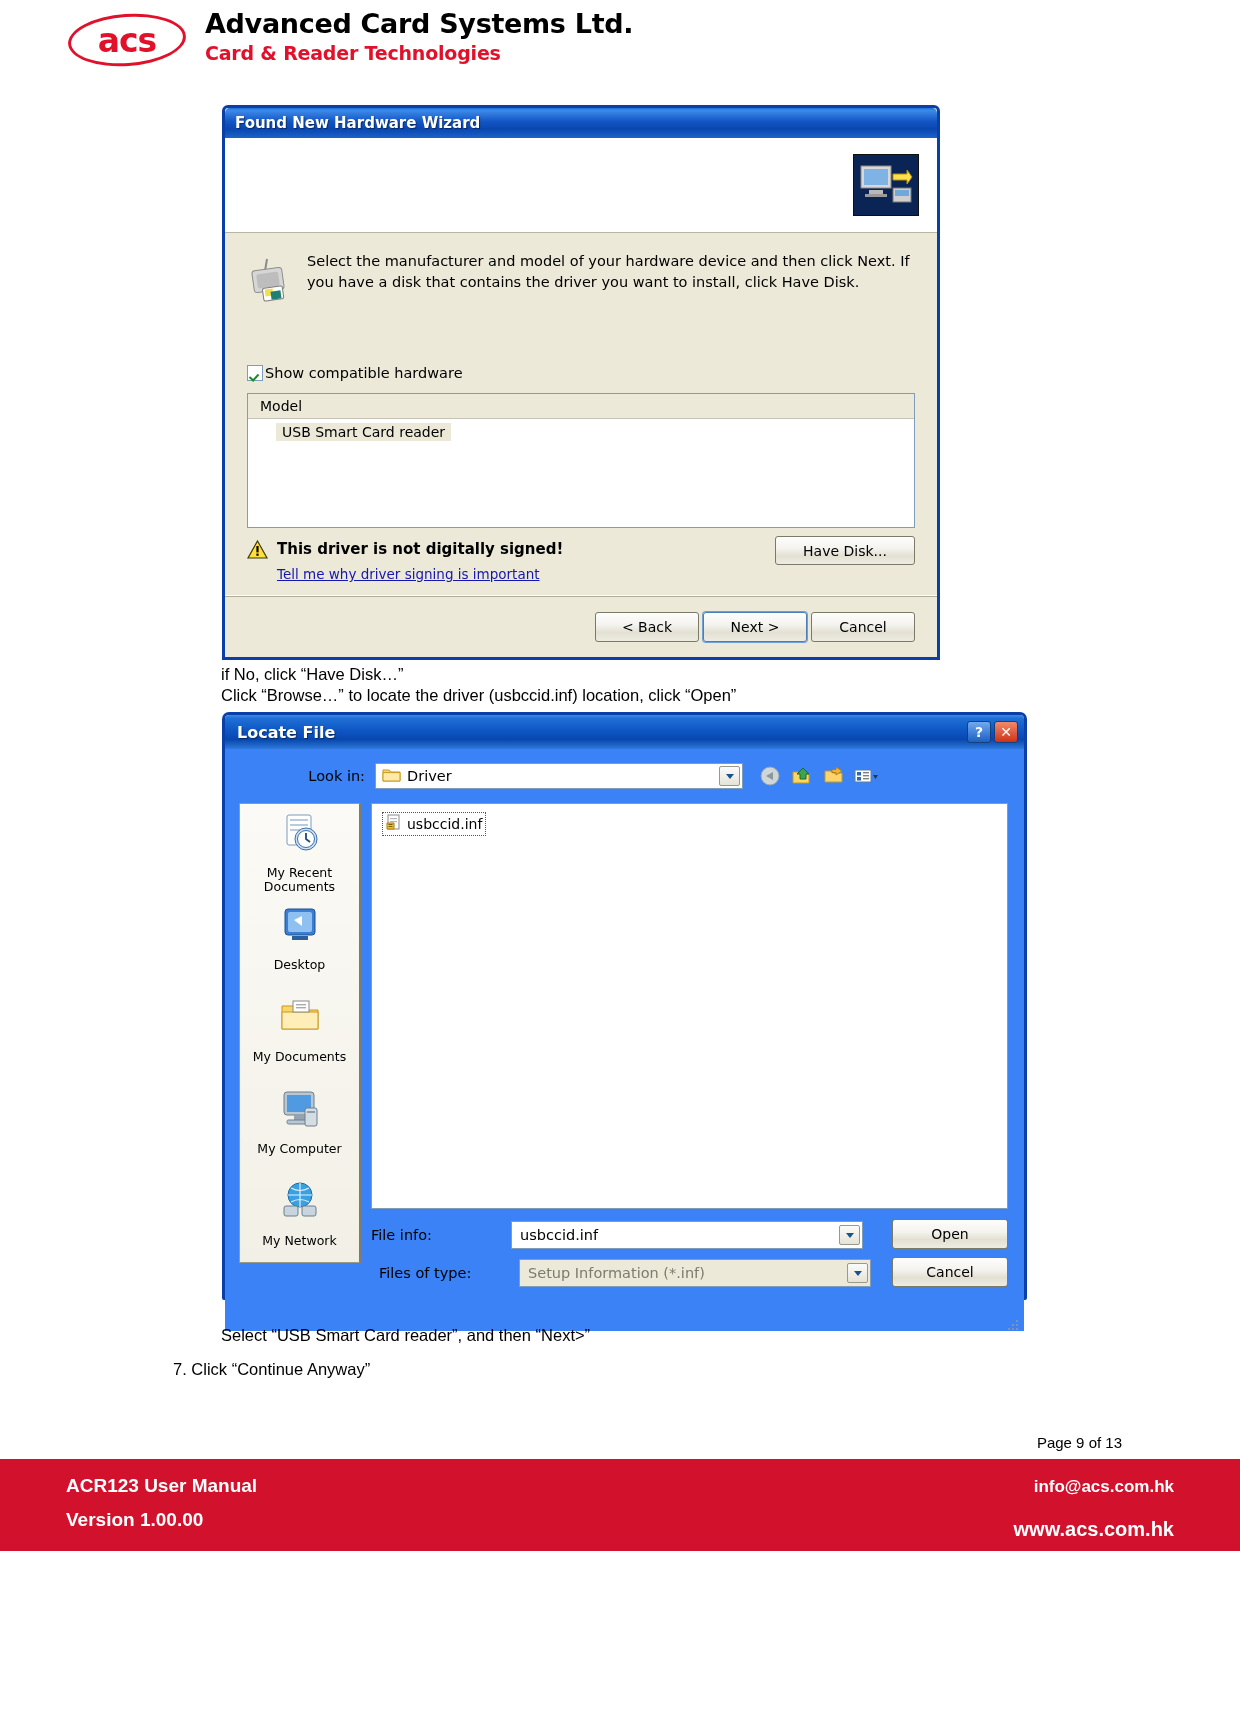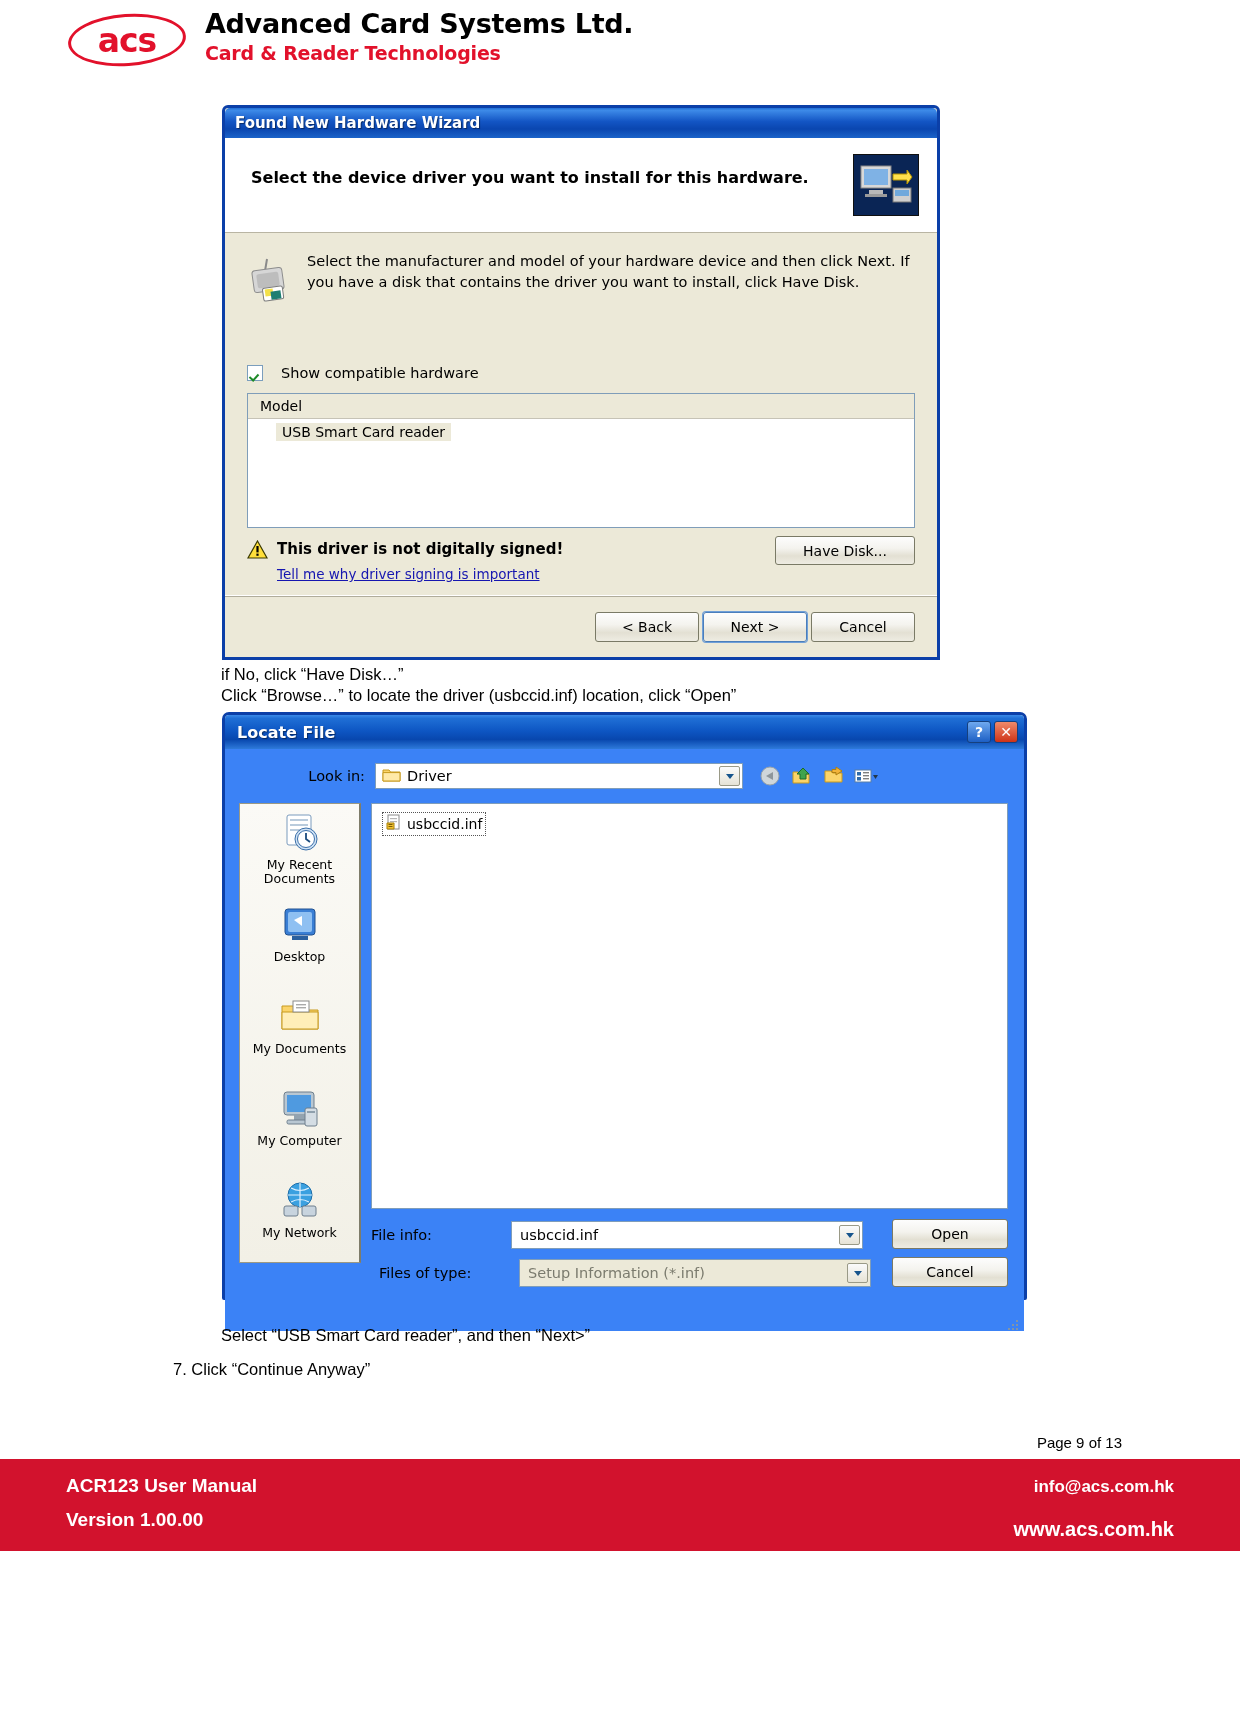--- a/index.html
+++ b/index.html
@@ -335,7 +335,6 @@
     </div>
 
     <div class="wiz-head">
-      <div class="wiz-head-title">Select the device driver you want to install for this hardware.</div>
       <div class="wiz-head-icon">
         <svg width="54" height="50" viewBox="0 0 54 50">
           <rect x="2" y="6" width="30" height="22" fill="#d8d8d8" stroke="#888"></rect>

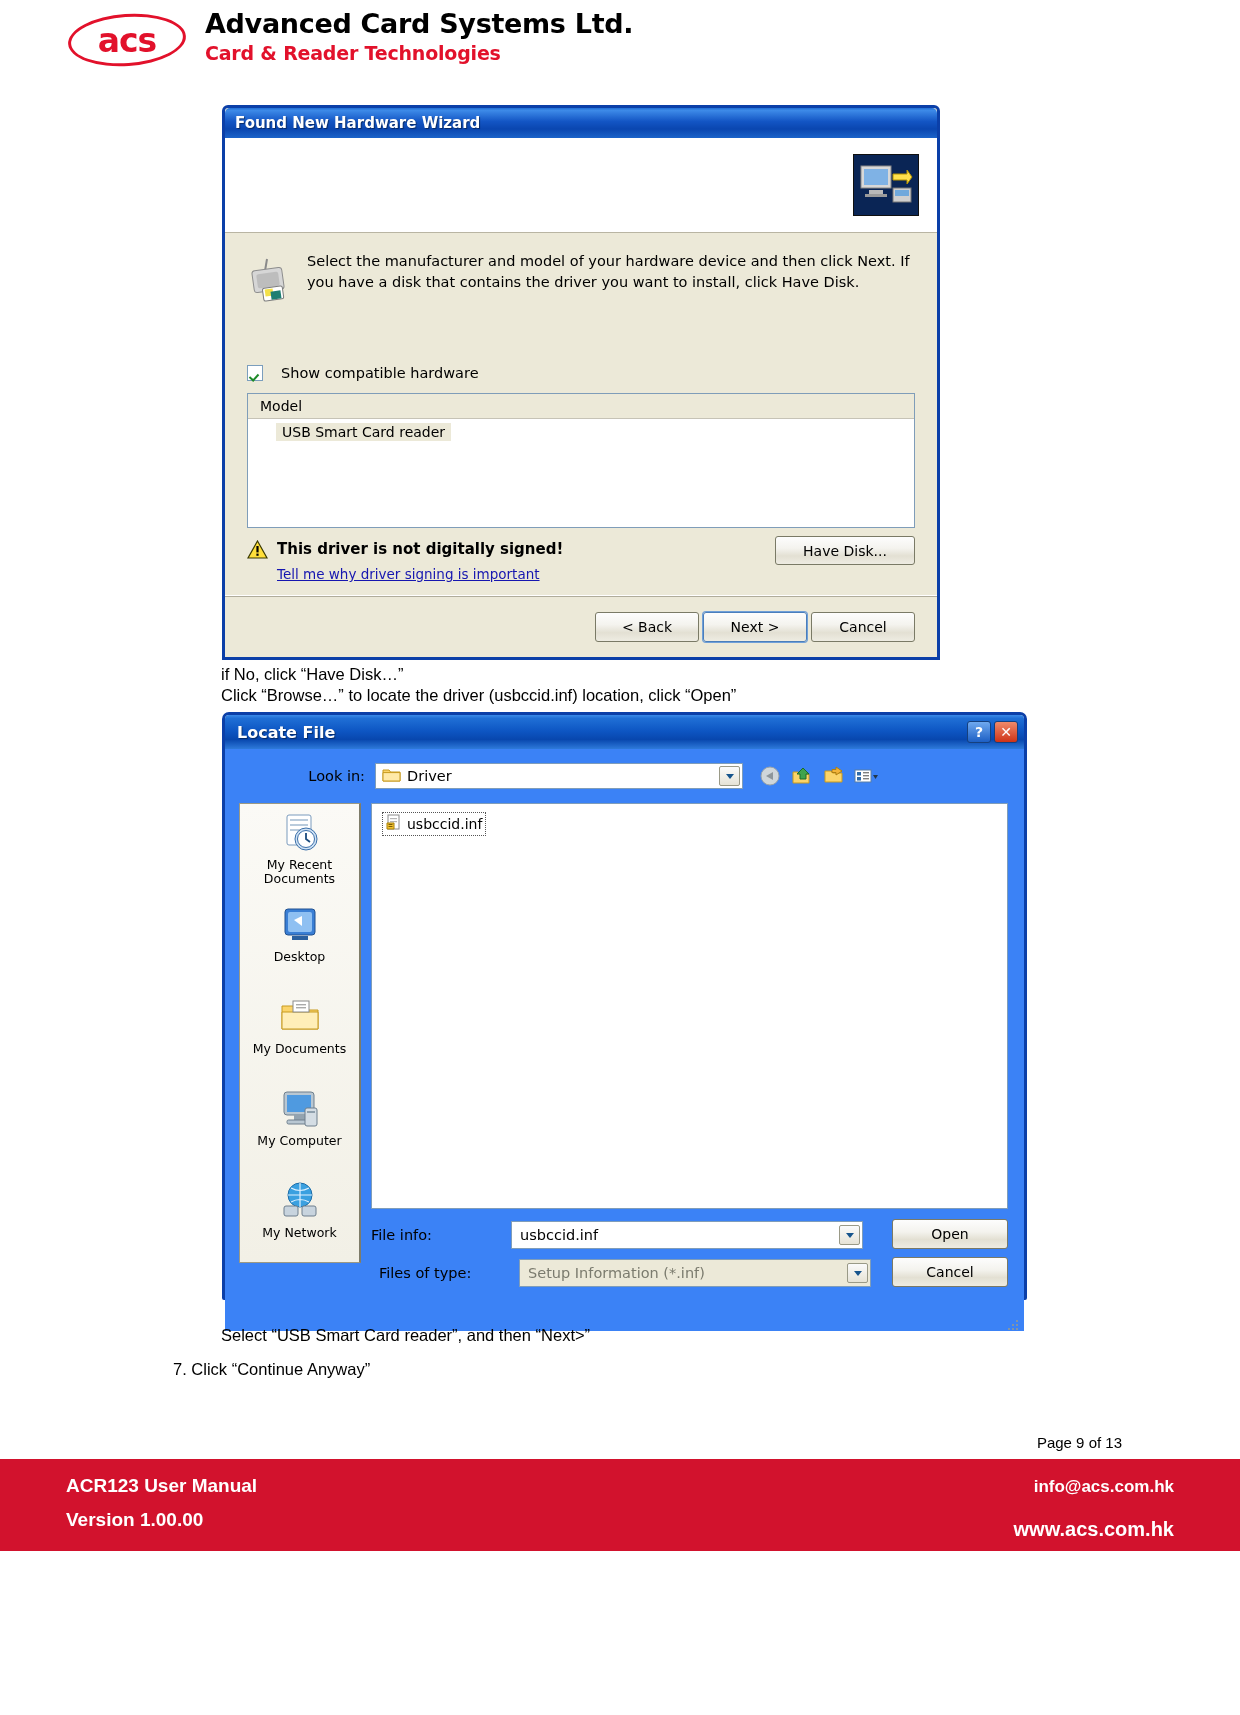--- a/index.html
+++ b/index.html
@@ -89,7 +89,7 @@
   }
   .wiz-check-row {
     position: absolute; left: 22px; top: 132px;
-    display: flex; gap: 18px;
+    display: flex; gap: 2px;
   }
   .xp-check {
     width: 16px; height: 16px; background: #fff;

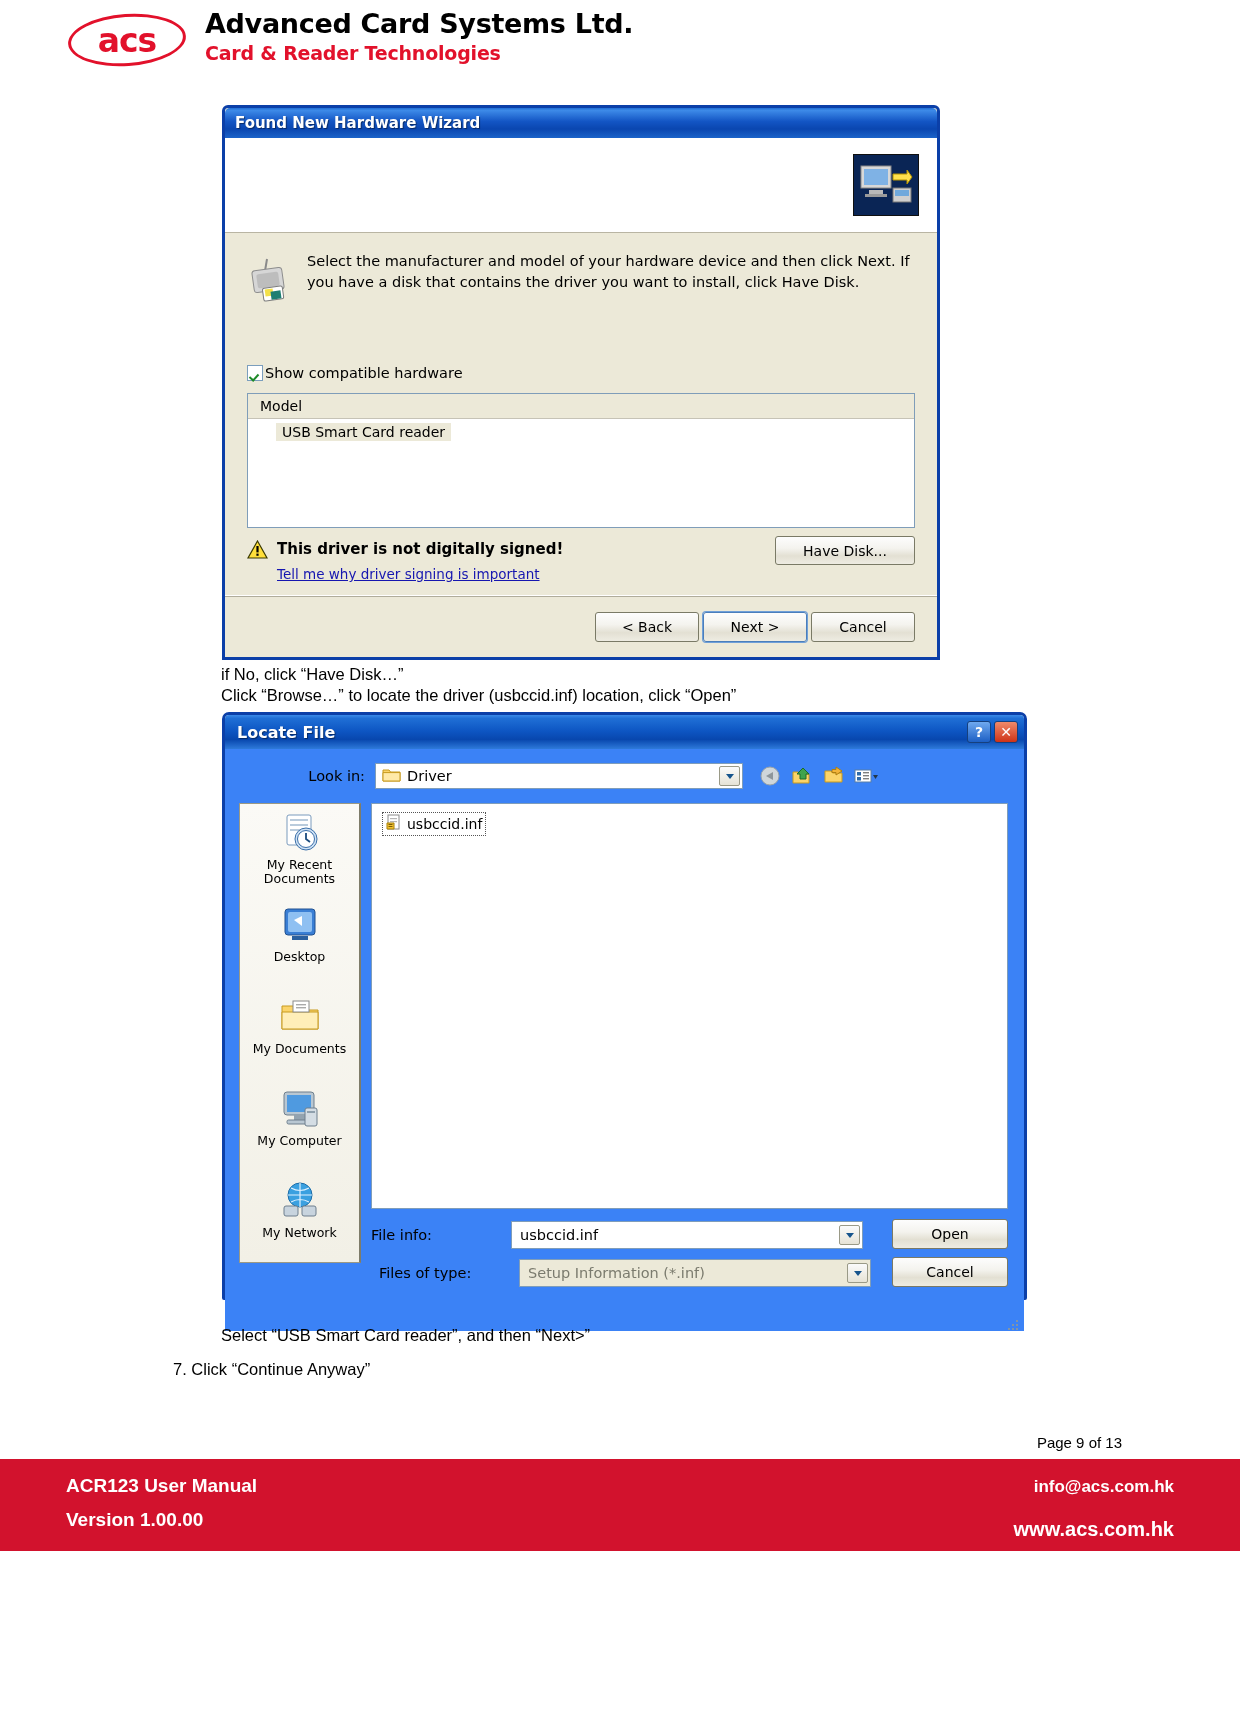--- a/index.html
+++ b/index.html
@@ -237,7 +237,7 @@
   }
   .place {
     height: 92px; display: flex; flex-direction: column;
-    align-items: center; justify-content: flex-start; padding-top: 8px; gap: 4px;
+    align-items: center; justify-content: flex-start; padding-top: 8px; gap: 12px;
   }
   .place-label {
     font-family: "DejaVu Sans", sans-serif; font-size: 12.5px;

